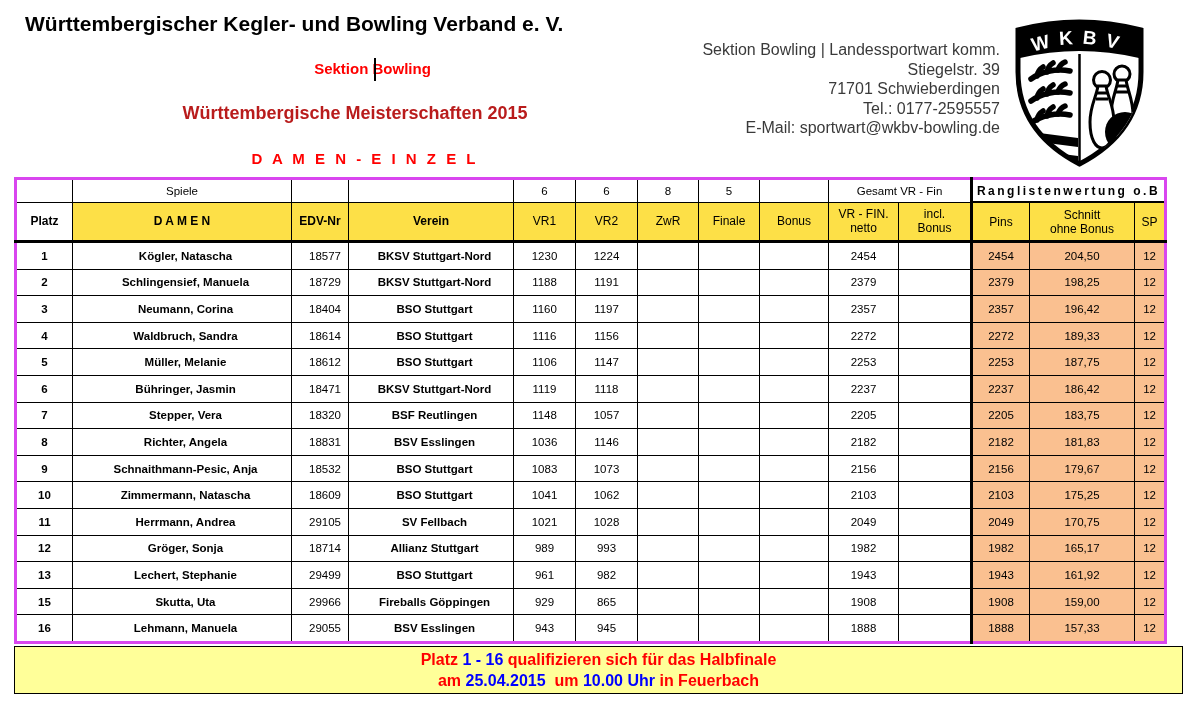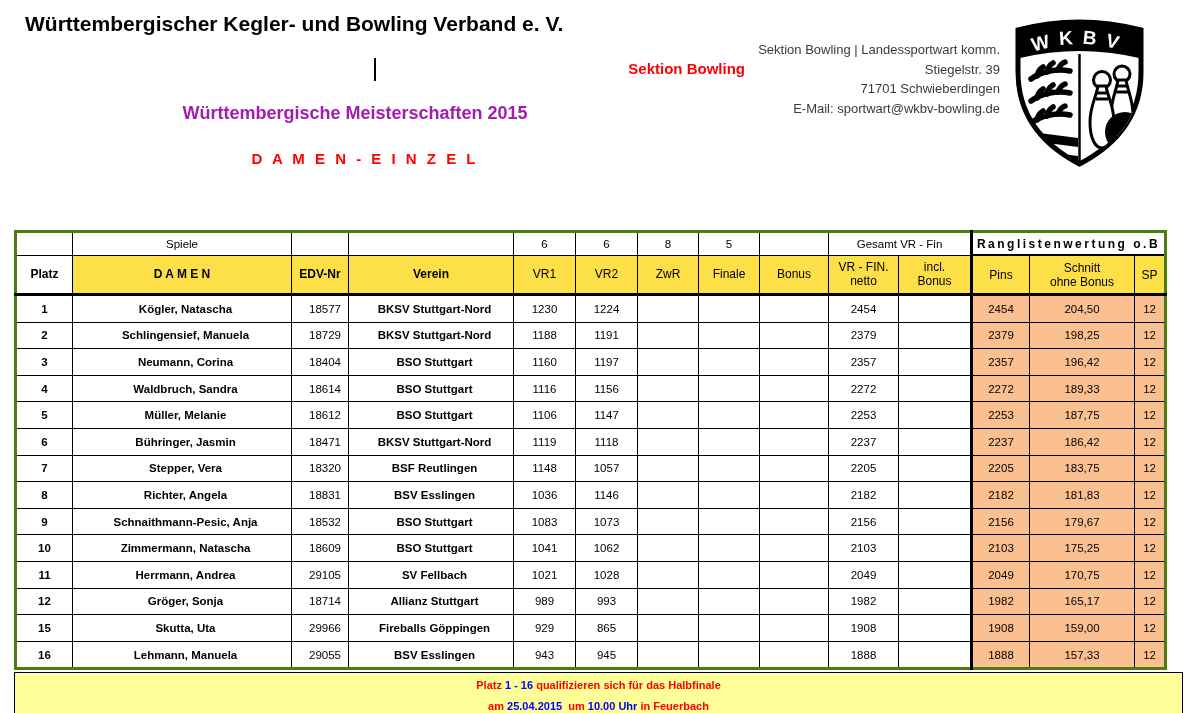--- a/index.html
+++ b/index.html
@@ -8,7 +8,7 @@
     font-family:"Liberation Sans","DejaVu Sans",sans-serif;position:relative;
   }
   
-  .hdr{position:relative;height:230px;}
+  .hdr{position:relative;height:177px;}
   .org-title{position:absolute;left:25px;top:12px;font-size:21px;font-weight:bold;white-space:nowrap;}
   .sek-line{position:absolute;left:0;top:60px;width:745px;text-align:right;
     font-size:15px;font-weight:bold;color:#ff0000;}

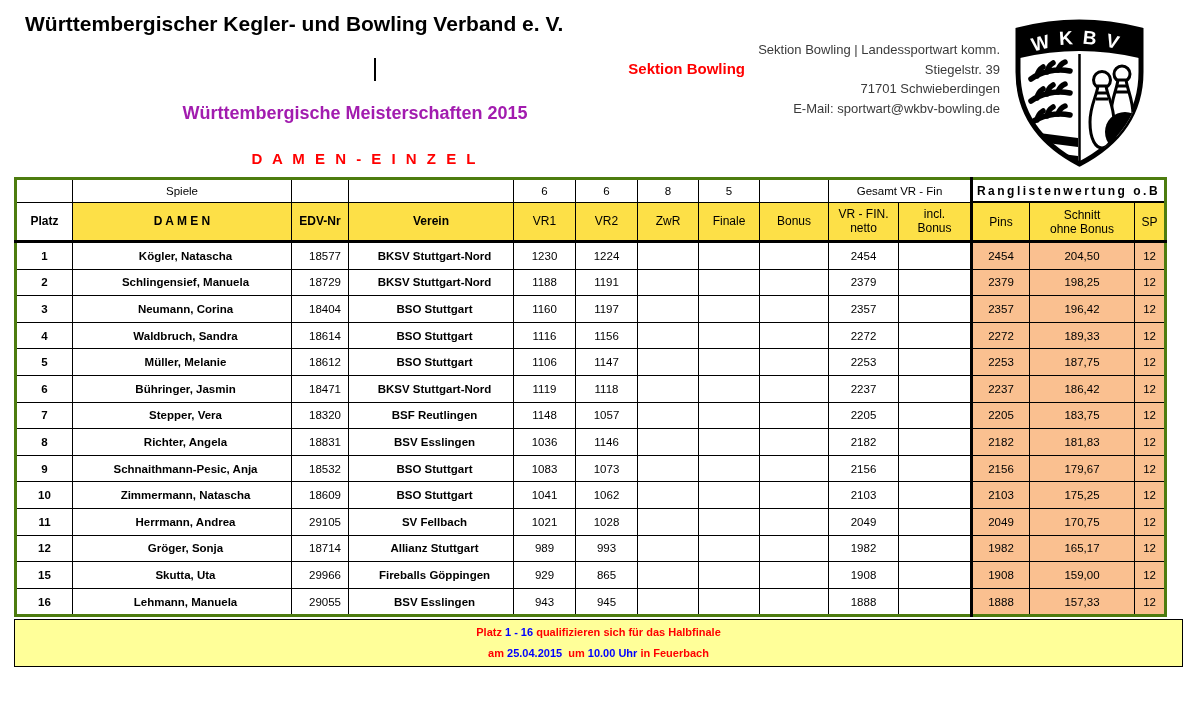--- a/index.html
+++ b/index.html
@@ -18,7 +18,7 @@
   .cat-line{position:absolute;left:0;top:150px;width:730px;text-align:center;
     font-size:15px;font-weight:bold;color:#ff0000;letter-spacing:3px;}
   .contact{position:absolute;right:188px;top:40px;text-align:right;
-    font-size:13px;line-height:19.5px;color:#3a3a3a;}
+    font-size:16px;line-height:19.5px;color:#3a3a3a;}
   .logo{position:absolute;left:1012px;top:10px;}
   
   table.results{border-collapse:collapse;table-layout:fixed;width:1150px;

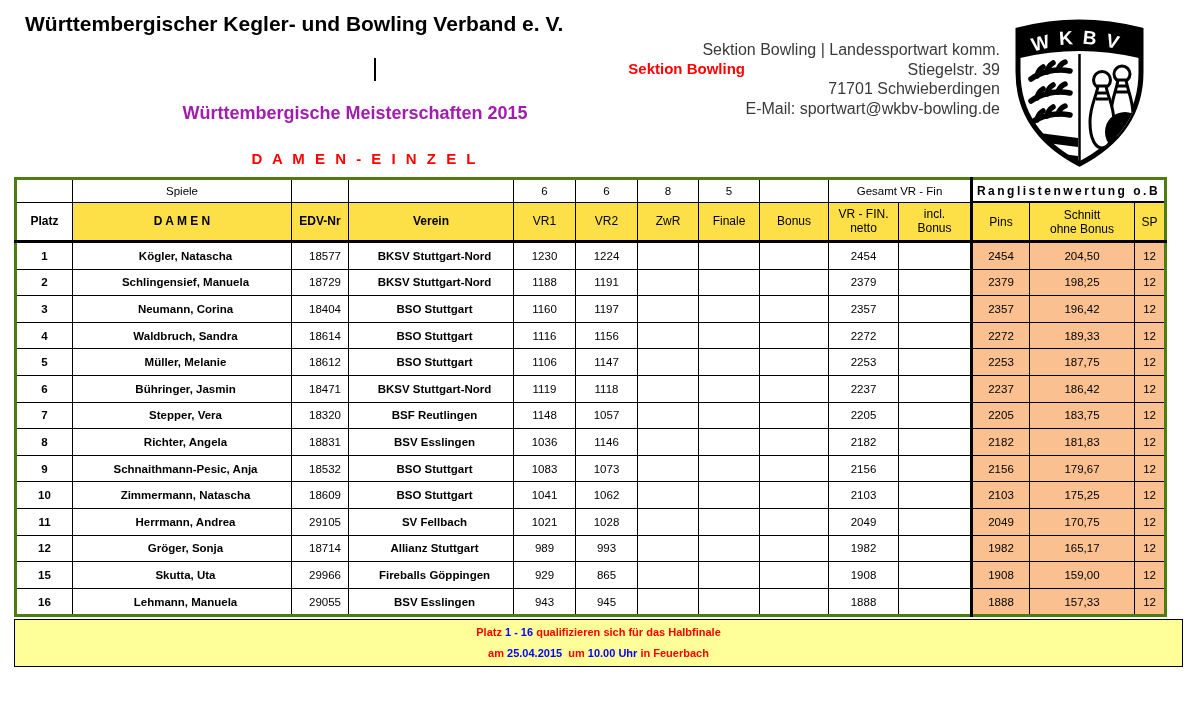--- a/index.html
+++ b/index.html
@@ -10,7 +10,7 @@
   
   .hdr{position:relative;height:177px;}
   .org-title{position:absolute;left:25px;top:12px;font-size:21px;font-weight:bold;white-space:nowrap;}
-  .sek-line{position:absolute;left:0;top:60px;width:745px;text-align:right;
+  .sek-line{position:absolute;left:0;top:60px;width:745px;text-align:center;
     font-size:15px;font-weight:bold;color:#ff0000;}
   .caret{position:absolute;left:374px;top:58px;width:2px;height:23px;background:#000;}
   .evt-line{position:absolute;left:0;top:103px;width:710px;text-align:center;

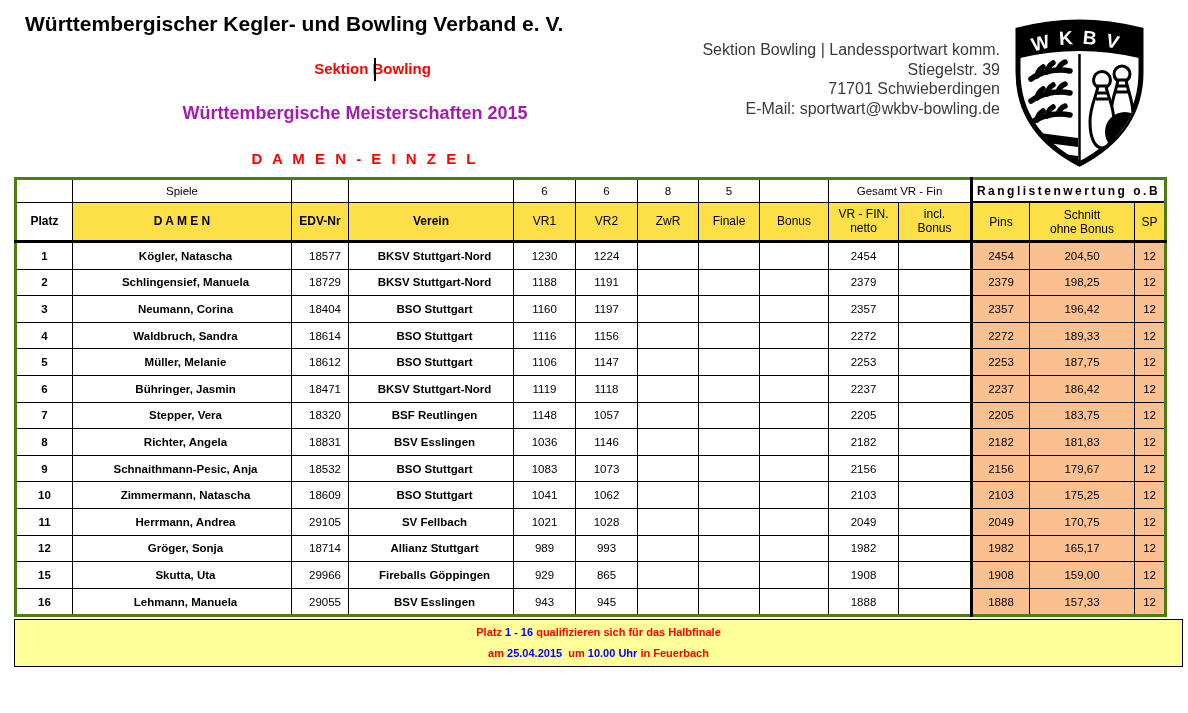--- a/index.html
+++ b/index.html
@@ -14,7 +14,7 @@
     font-size:15px;font-weight:bold;color:#ff0000;}
   .caret{position:absolute;left:374px;top:58px;width:2px;height:23px;background:#000;}
   .evt-line{position:absolute;left:0;top:103px;width:710px;text-align:center;
-    font-size:18px;font-weight:bold;color:#a21caf;}
+    font-size:18px;font-weight:bold;color:#b91c1c;}
   .cat-line{position:absolute;left:0;top:150px;width:730px;text-align:center;
     font-size:15px;font-weight:bold;color:#ff0000;letter-spacing:3px;}
   .contact{position:absolute;right:188px;top:40px;text-align:right;

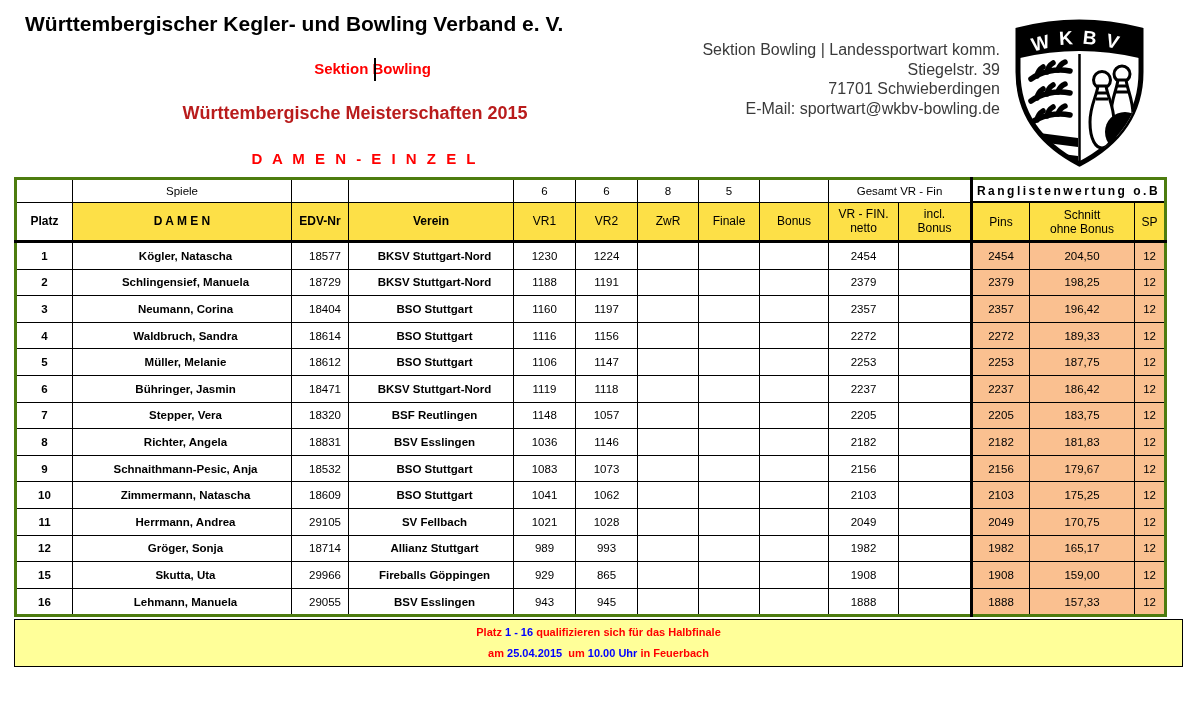--- a/index.html
+++ b/index.html
@@ -62,6 +62,7 @@
     <div>Sektion Bowling | Landessportwart komm.</div>
     <div>Stiegelstr. 39</div>
     <div>71701 Schwieberdingen</div>
+    <div>Tel.: 0177-2595557</div>
     <div>E-Mail: sportwart@wkbv-bowling.de</div>
   </div>
   <svg class="logo" width="135" height="158" viewBox="0 0 135 158">

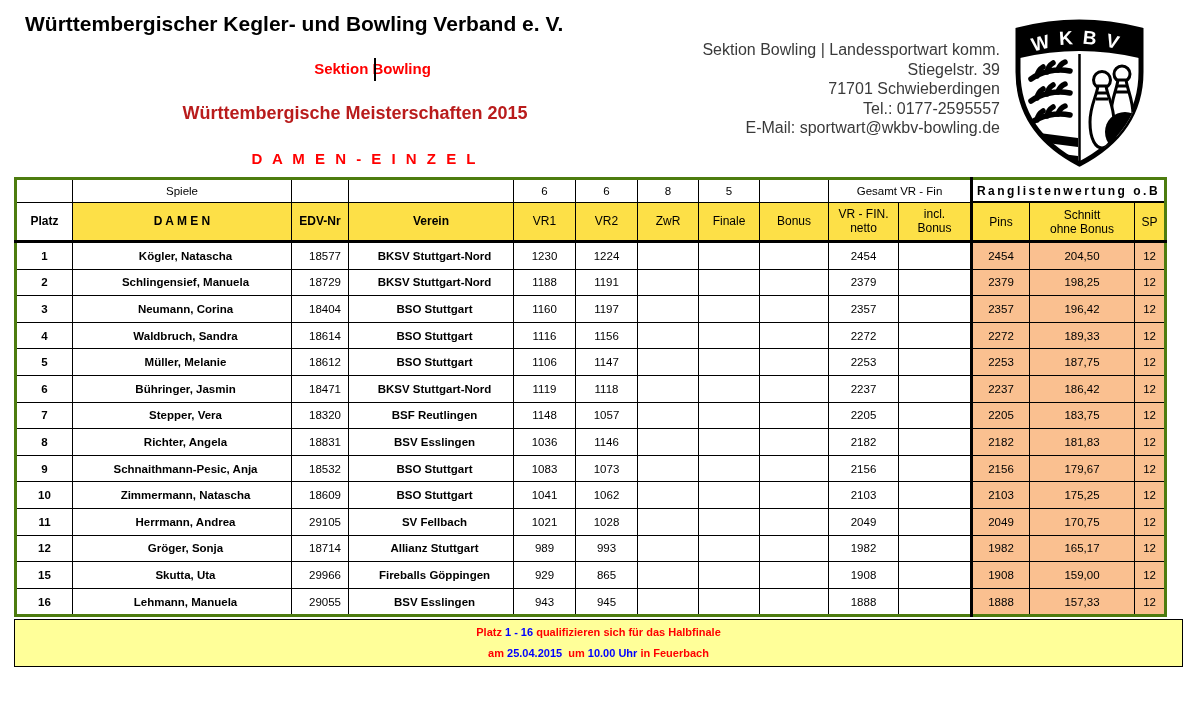--- a/index.html
+++ b/index.html
@@ -22,7 +22,7 @@
   .logo{position:absolute;left:1012px;top:10px;}
   
   table.results{border-collapse:collapse;table-layout:fixed;width:1150px;
-    margin-left:14px;border:3px solid #4d7c0f;}
+    margin-left:14px;border:3px solid #d946ef;}
   .results th,.results td{border:1px solid #000;overflow:hidden;padding:0;}
   .results th{white-space:pre-line;}
   #head-top th{height:21px;font-weight:normal;font-size:11.5px;background:#fff;text-align:center;}

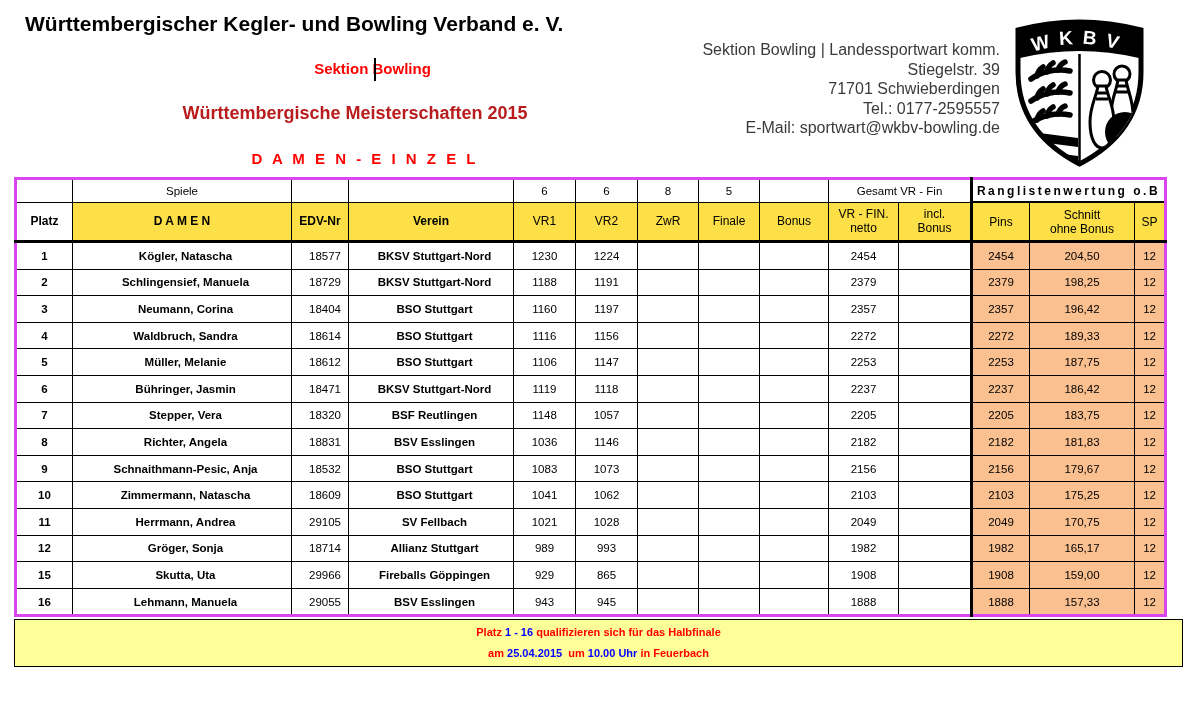--- a/index.html
+++ b/index.html
@@ -356,6 +356,22 @@
         <td class="cell-sp">12</td>
       </tr>
       <tr>
+        <td class="cell-platz">13</td>
+        <td class="cell-name">Lechert, Stephanie</td>
+        <td class="cell-edv">29499</td>
+        <td class="cell-verein">BSO Stuttgart</td>
+        <td class="cell-vr1">961</td>
+        <td class="cell-vr2">982</td>
+        <td class="cell-zwr"></td>
+        <td class="cell-finale"></td>
+        <td class="cell-bonus"></td>
+        <td class="cell-netto">1943</td>
+        <td class="cell-incl"></td>
+        <td class="cell-pins">1943</td>
+        <td class="cell-schnitt">161,92</td>
+        <td class="cell-sp">12</td>
+      </tr>
+      <tr>
         <td class="cell-platz">15</td>
         <td class="cell-name">Skutta, Uta</td>
         <td class="cell-edv">29966</td>

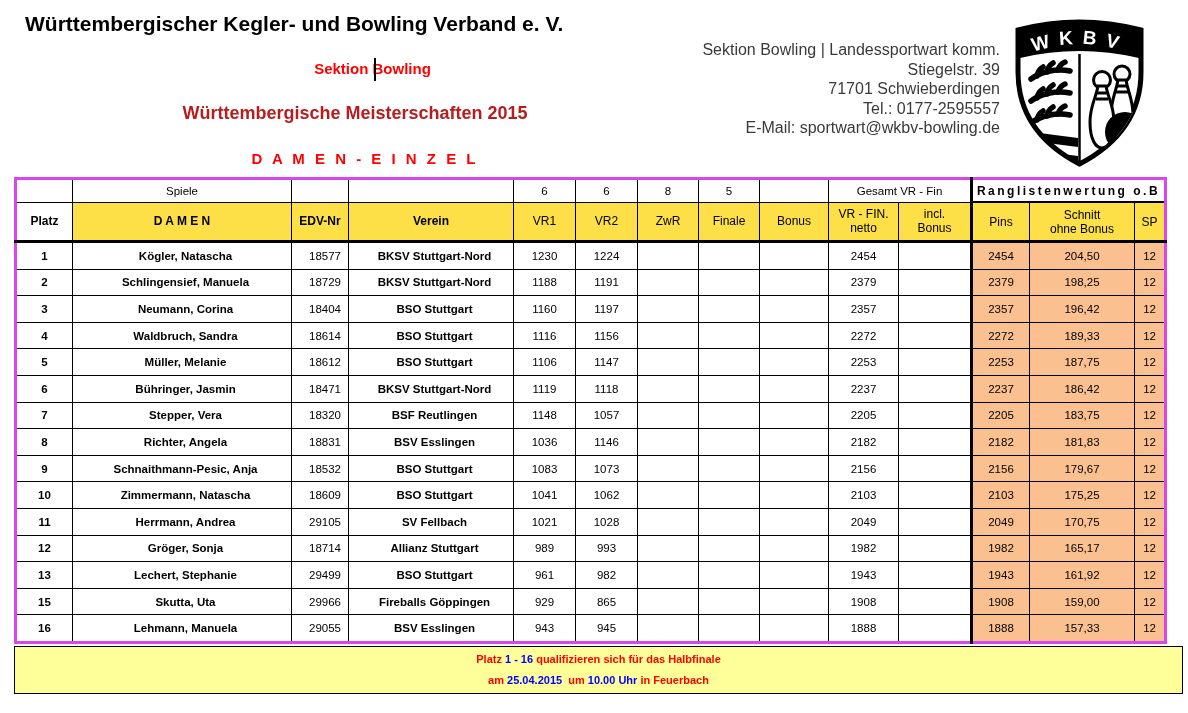--- a/index.html
+++ b/index.html
@@ -47,7 +47,7 @@
   
   .foot{width:1167px;margin:2px 0 0 14px;background:#ffff99;border:1.5px solid #000;
     text-align:center;padding:2px 0;}
-  .foot div{font-size:11px;font-weight:bold;line-height:21px;white-space:pre;}
+  .foot div{font-size:16px;font-weight:bold;line-height:21px;white-space:pre;}
 </style>
 </head>
 <body>

